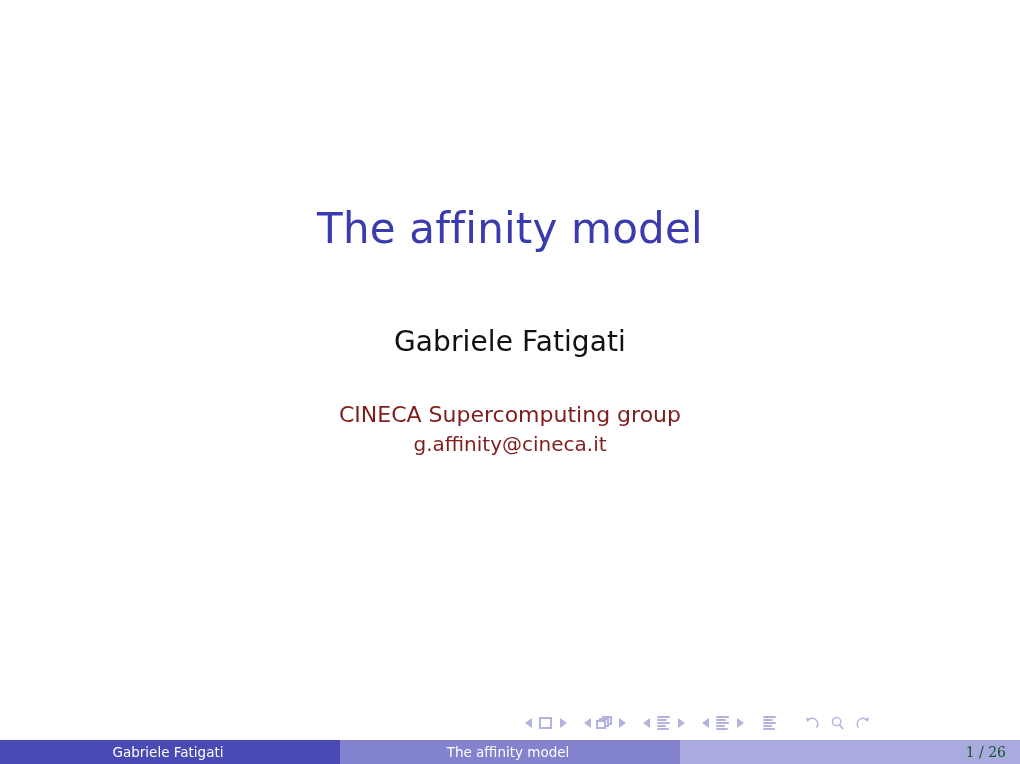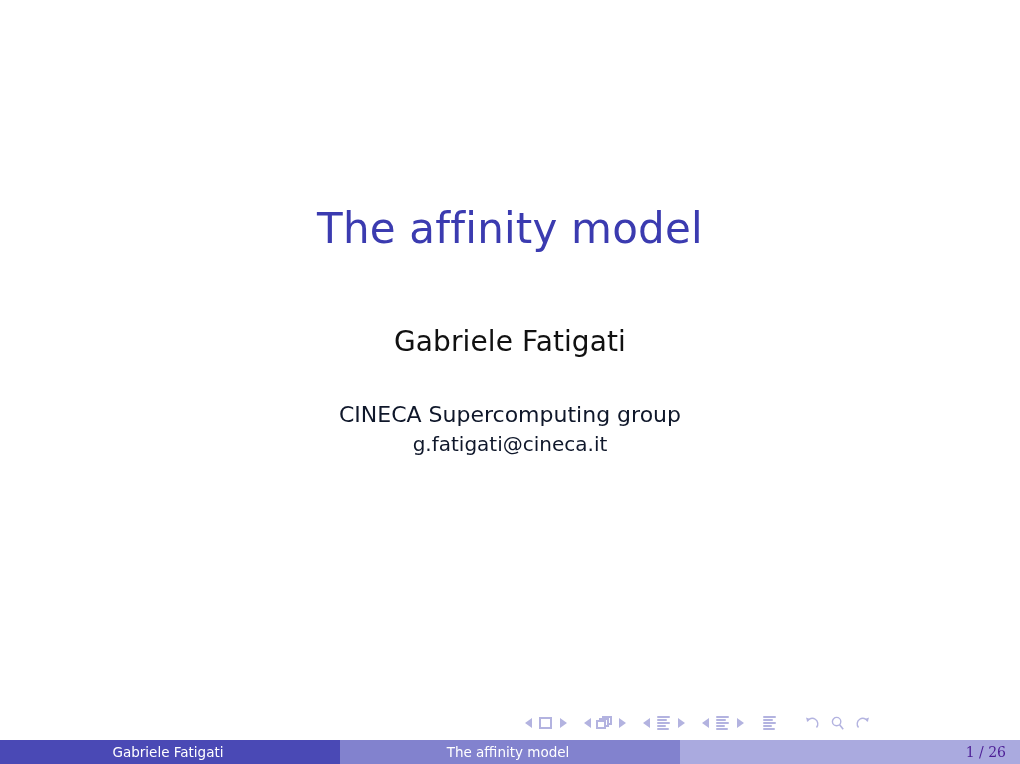--- a/index.html
+++ b/index.html
@@ -66,7 +66,7 @@
     font-family: "DejaVu Sans", sans-serif;
     font-size: 22px;
     font-weight: normal;
-    color: #0f172a;
+    color: #7f1d1d;
     line-height: 1.25;
   }
   .institute .line2 {

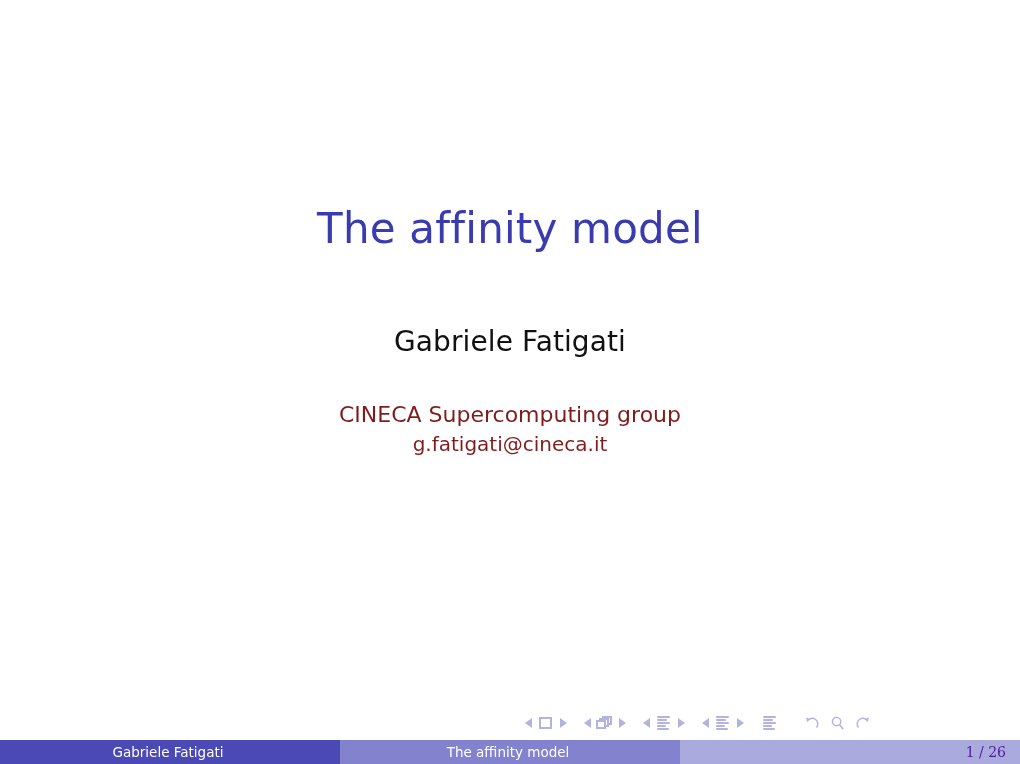--- a/index.html
+++ b/index.html
@@ -210,7 +210,7 @@
 
     <div class="institute">
       <span>CINECA Supercomputing group</span>
-      <span class="line2">g.fatigati@cineca.it</span>
+      <span class="line2">g.affinity@cineca.it</span>
     </div>
 
   </div>

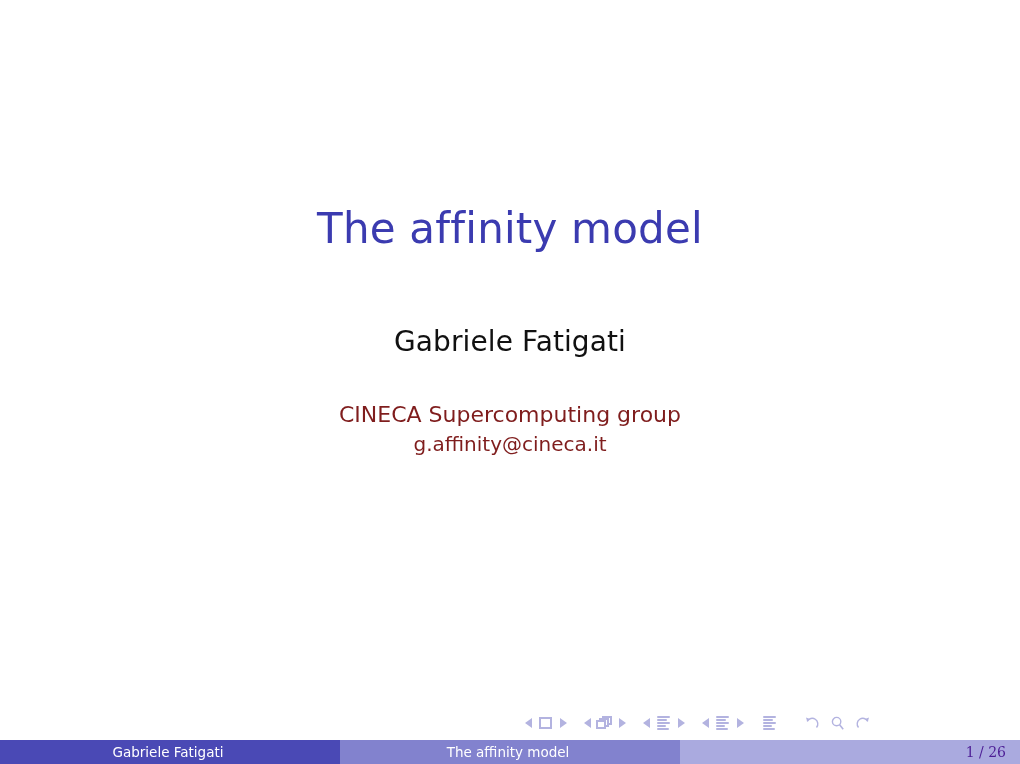--- a/index.html
+++ b/index.html
@@ -192,7 +192,7 @@
     background: #aaaadf;
     justify-content: flex-end;
     padding-right: 14px;
-    color: #4c1d95;
+    color: #14532d;
     font-family: "DejaVu Serif", serif;
     font-size: 14px;
   }

